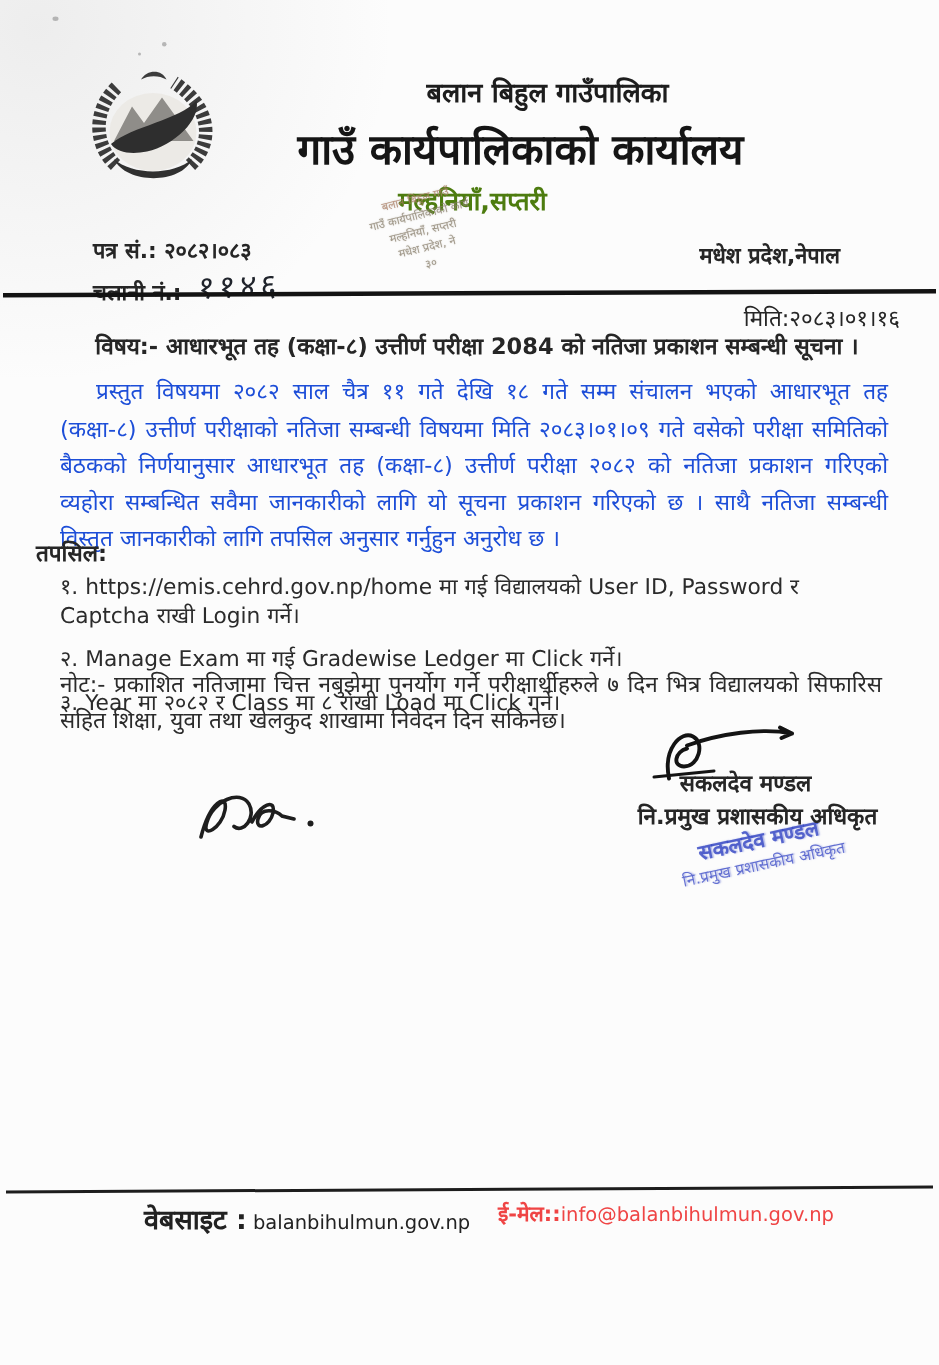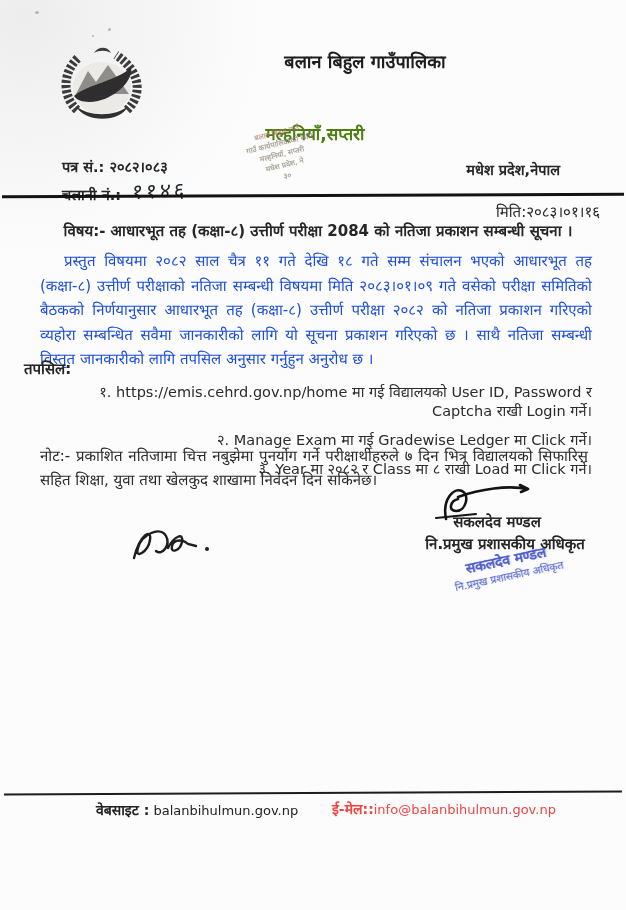--- a/index.html
+++ b/index.html
@@ -99,6 +99,7 @@
   </div>
 
   <div class="muni-name">बलान बिहुल गाउँपालिका</div>
+  <div class="office-name">गाउँ कार्यपालिकाको कार्यालय</div>
   <div class="address">मल्हनियाँ,सप्तरी</div>
 
   <div class="seal">

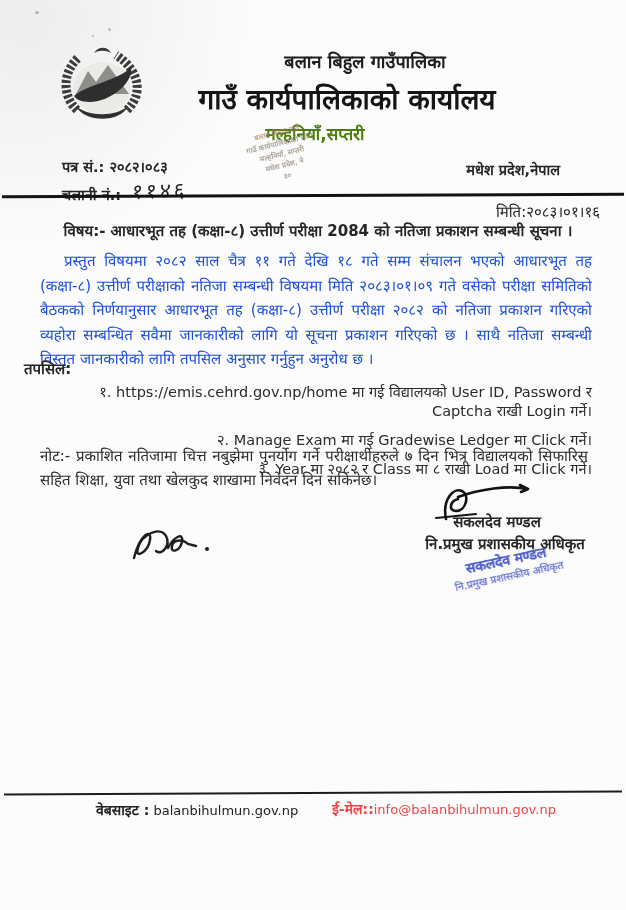--- a/index.html
+++ b/index.html
@@ -47,7 +47,7 @@
     font-size:15px;line-height:24.6px;text-align:justify;text-indent:24px;color:#1d4ed8;}
   .tapsil{position:absolute;left:24px;top:358px;font-size:15px;font-weight:bold;}
   .steps{position:absolute;left:40px;right:34px;top:383px;font-size:14.5px;color:#2b2b2b;}
-  .step{margin-bottom:10px;line-height:19px;text-align:right;}
+  .step{margin-bottom:10px;line-height:19px;}
   .note{position:absolute;left:40px;right:38px;top:444px;font-size:15px;line-height:24px;
     text-align:justify;color:#2b2b2b;}
   

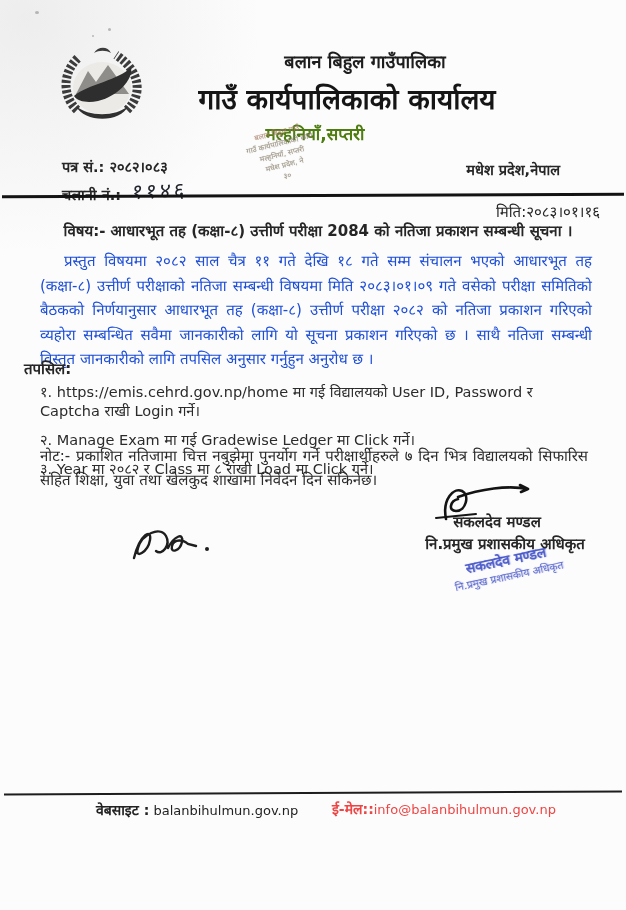--- a/index.html
+++ b/index.html
@@ -67,7 +67,7 @@
   .footer-rule{position:absolute;left:4px;right:4px;top:792px;height:2px;background:#1d1d1d;
     transform:rotate(-.3deg);}
   .footer-website{position:absolute;left:96px;top:800px;font-size:13px;white-space:nowrap;color:#222;}
-  .footer-website .lbl{font-weight:bold;font-size:14px;margin-top:24px;}
+  .footer-website .lbl{font-weight:bold;font-size:18px;margin-top:24px;}
   .footer-email{position:absolute;left:332px;top:799px;font-size:13px;white-space:nowrap;color:#ef4444;}
   .footer-email .lbl{font-weight:bold;font-size:14px;}
   

